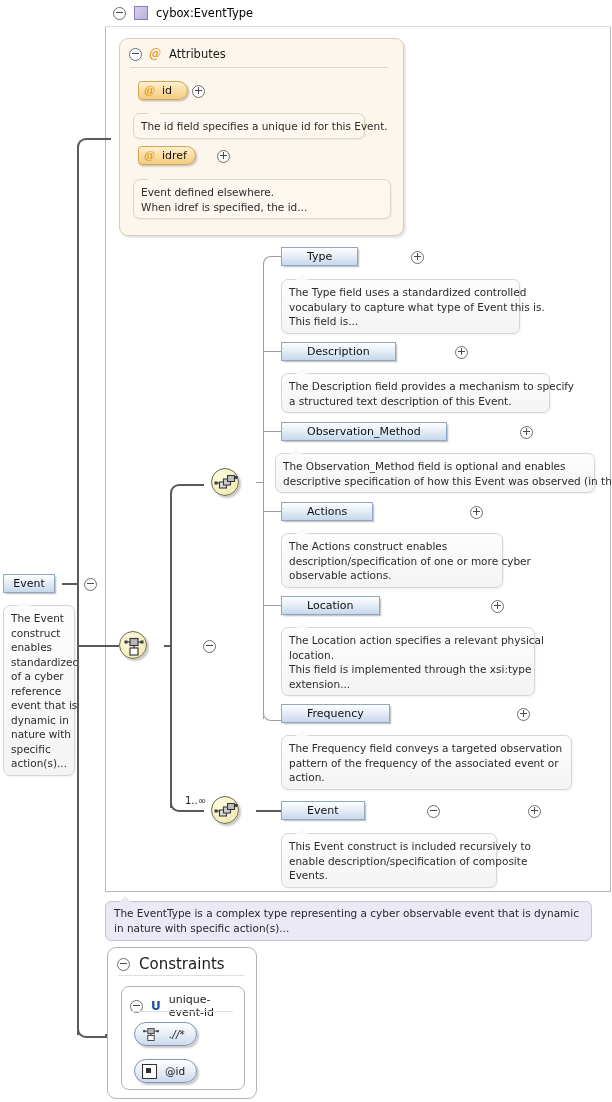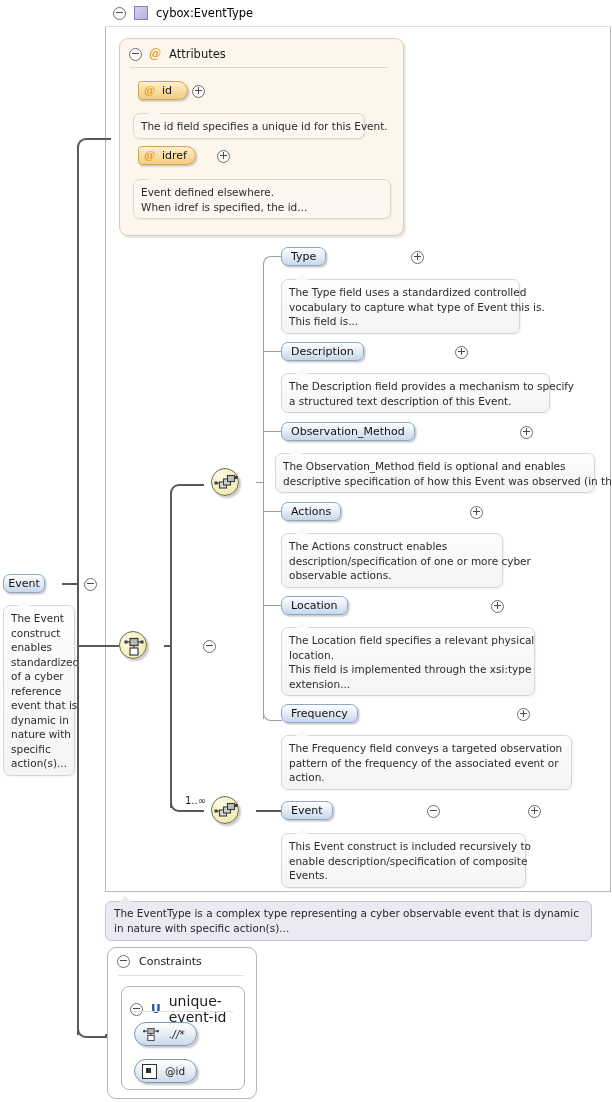--- a/index.html
+++ b/index.html
@@ -151,11 +151,11 @@
     position: absolute;
     height: 19px;
     border: 1px solid #8fa6c4;
-    border-radius: 7px;
+    border-radius: 0;
     background: linear-gradient(to bottom,#ffffff 0%, #e8eff8 42%, #c7d8ec 100%);
     box-sizing: border-box;
     display: flex; align-items: center; justify-content: center;
-    padding: 0 9px;
+    padding: 0 25px;
     box-shadow: 1.5px 1.5px 1.5px rgba(0,0,0,0.22);
     white-space: nowrap;
     font-size: 11px;

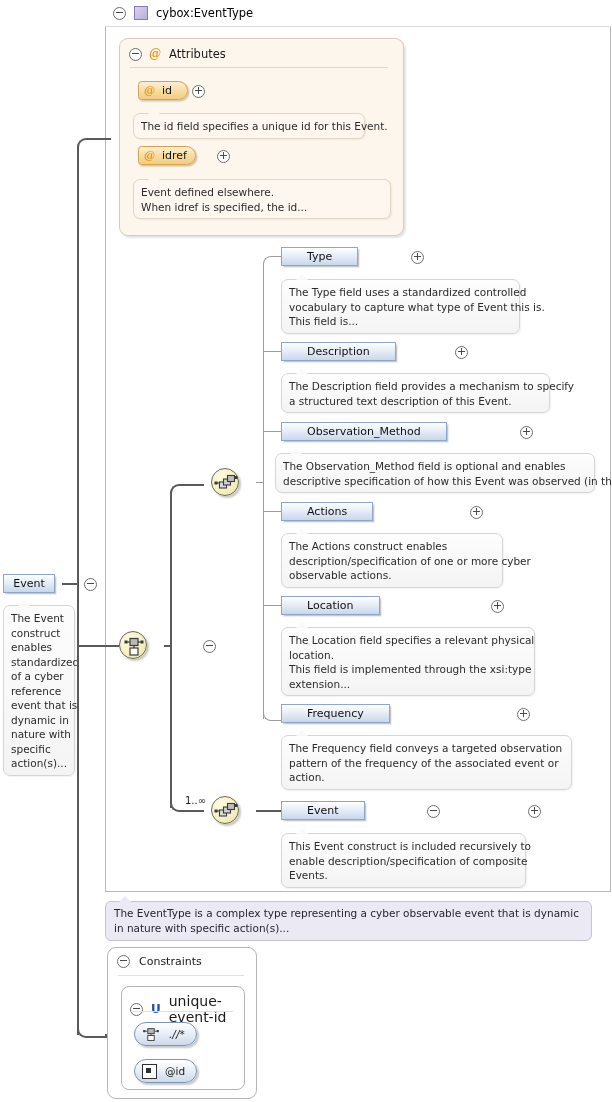--- a/index.html
+++ b/index.html
@@ -505,7 +505,7 @@
 </div>
 <span class="expander plus abs" style="left:342px; top:600px;"></span>
 <div class="doc" style="left:281px; top:627px; width:254px;">
-  <span class="line">The Location field specifies a relevant physical</span>
+  <span class="line">The Location action specifies a relevant physical</span>
   <span class="line">location.</span>
   <span class="line">This field is implemented through the xsi:type</span>
   <span class="line">extension...</span>

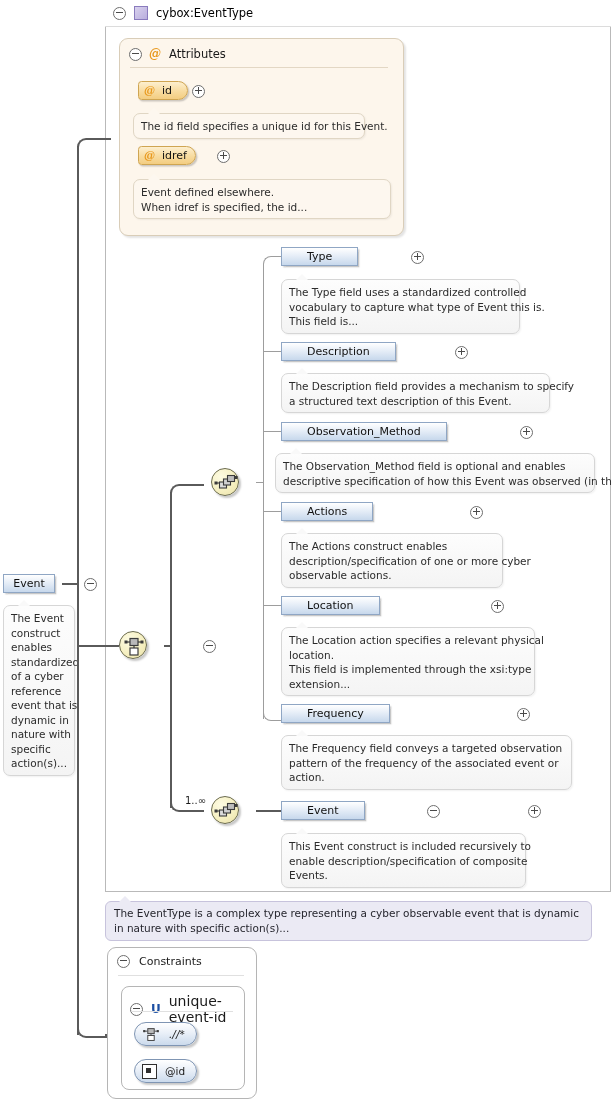--- a/index.html
+++ b/index.html
@@ -545,7 +545,7 @@
   <span>Event</span>
 </div>
 <span class="expander plus abs" style="left:330px; top:805px;"></span>
-<div class="doc" style="left:281px; top:833px; width:245px;">
+<div class="doc" style="left:281px; top:833px; width:216px;">
   <span class="line">This Event construct is included recursively to</span>
   <span class="line">enable description/specification of composite</span>
   <span class="line">Events.</span>

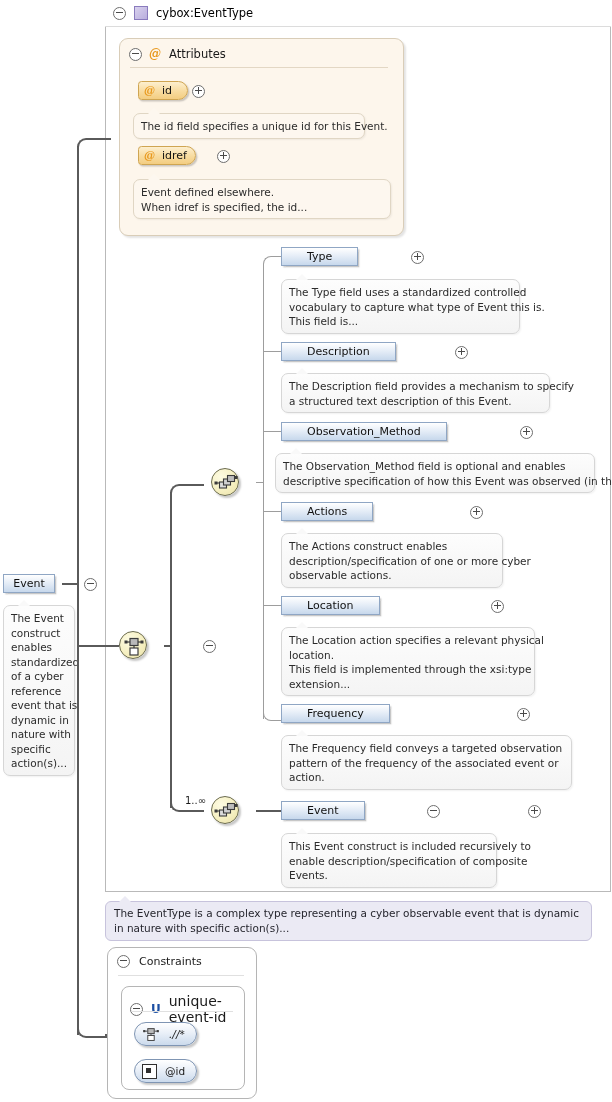--- a/index.html
+++ b/index.html
@@ -271,7 +271,7 @@
     position: absolute; left: 9px; top: 7px;
     display: flex; align-items: center;
   }
-  .constraints-head .lbl { margin-left: 9px; font-size: 11px; }
+  .constraints-head .lbl { margin-left: 9px; font-size: 15px; }
   .constraints-rule {
     position: absolute; left: 10px; top: 27px;
     width: 126px; height: 1px; background: #e0e0e0;

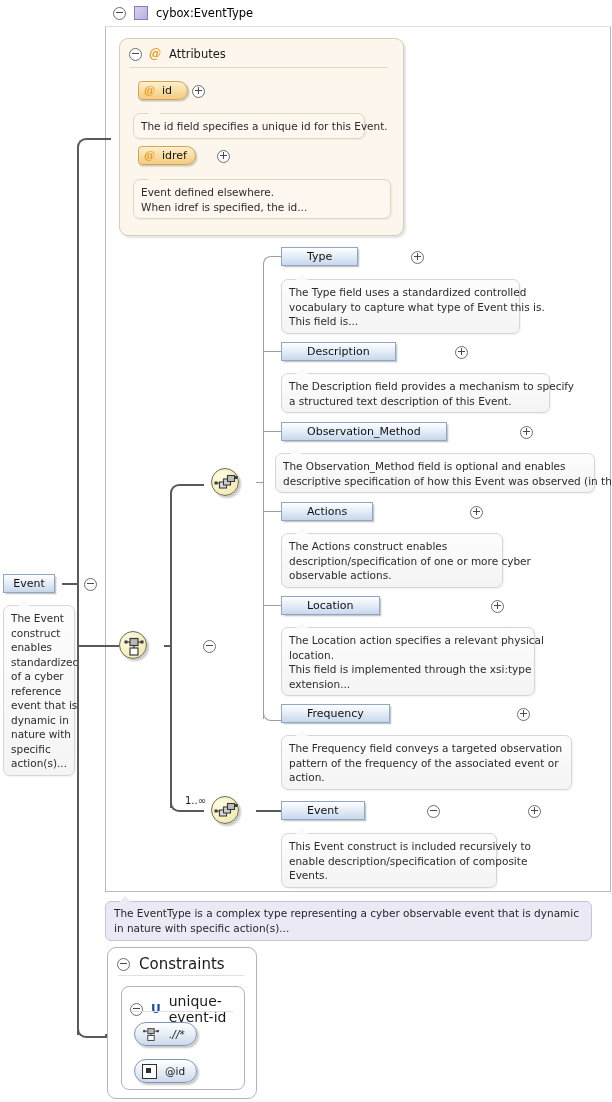--- a/index.html
+++ b/index.html
@@ -294,7 +294,7 @@
     margin-left: 8px;
     font-family: "DejaVu Sans", "Liberation Sans", sans-serif;
   }
-  .unique-head .lbl { margin-left: 8px; font-size: 14px; }
+  .unique-head .lbl { margin-left: 8px; font-size: 11px; }
   .unique-rule {
     position: absolute; left: 9px; top: 24px;
     width: 102px; height: 1px; background: #e0e0e0;

